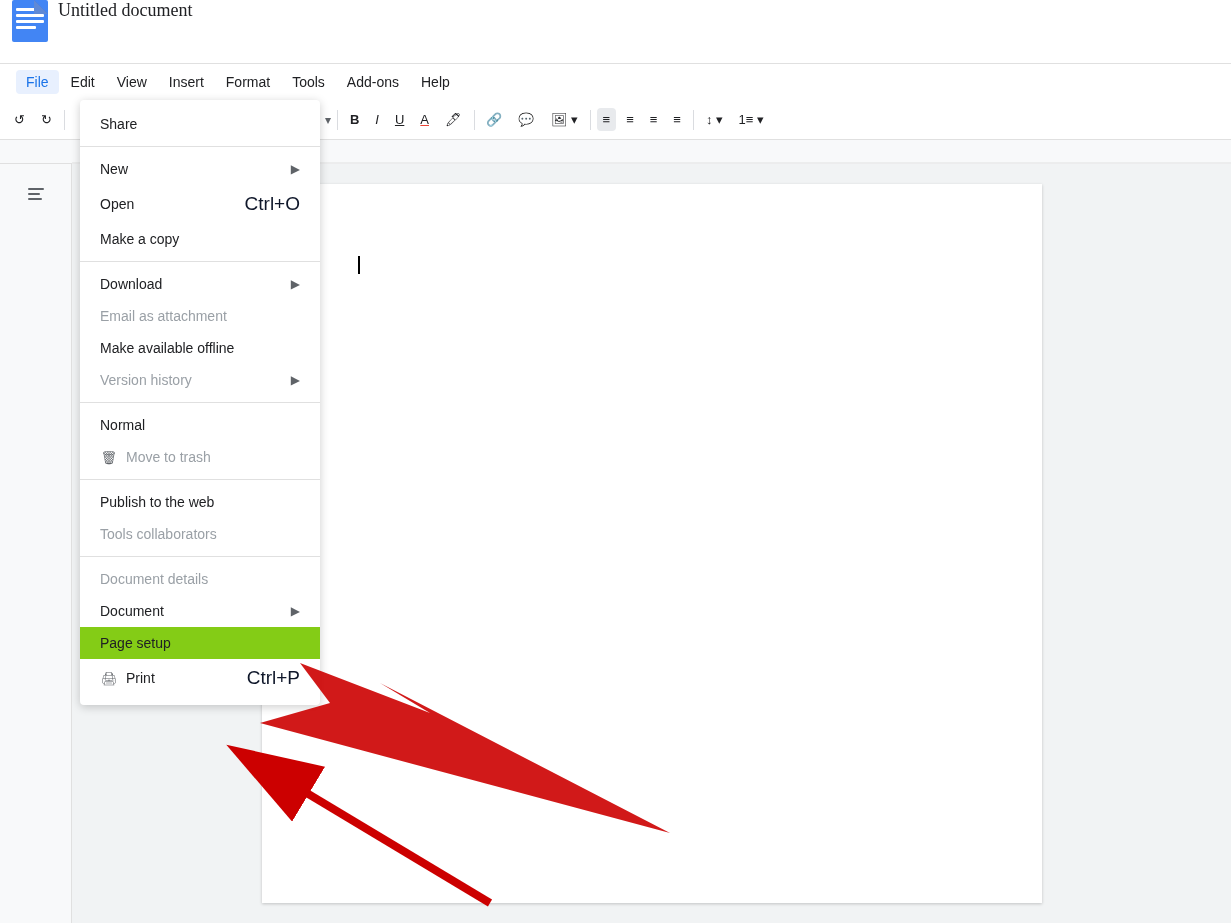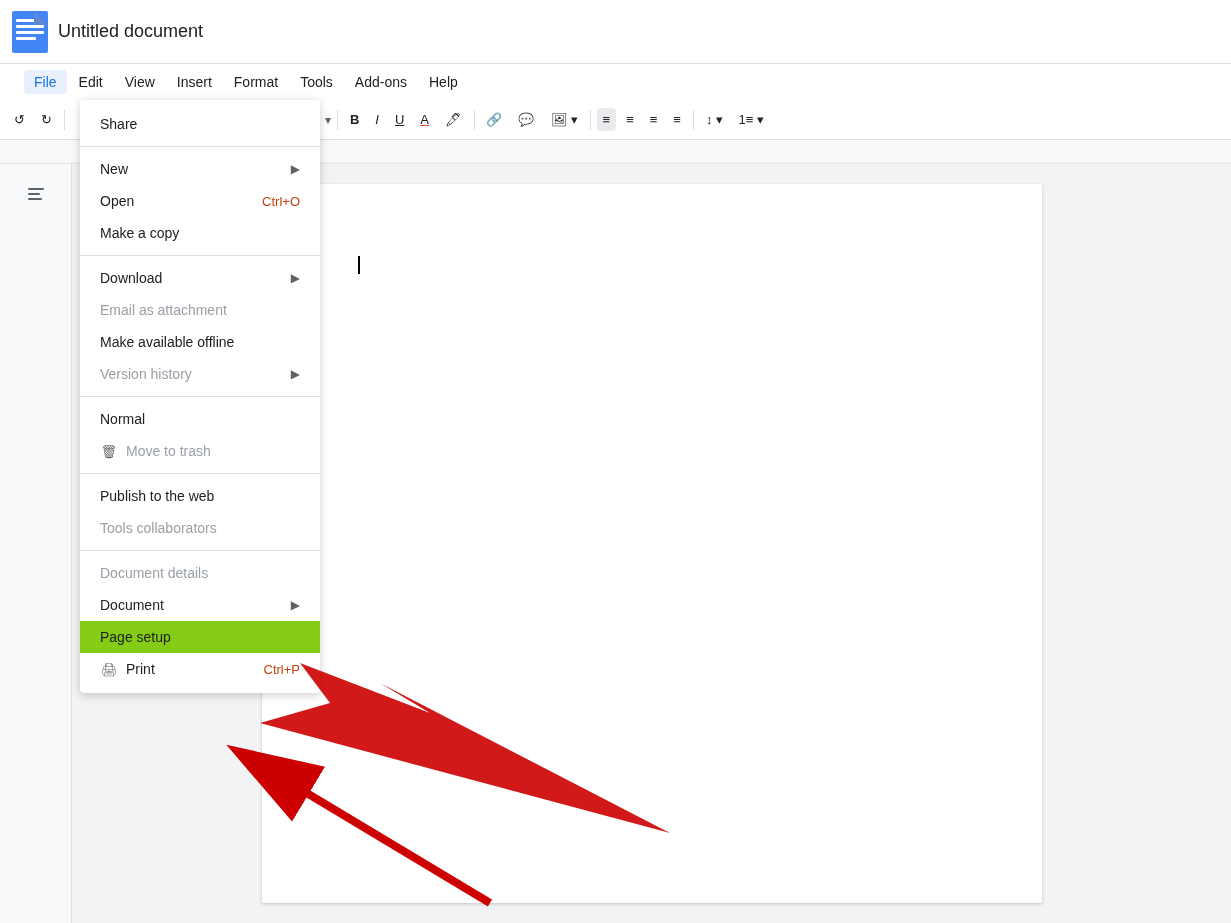--- a/index.html
+++ b/index.html
@@ -10,10 +10,11 @@
       background: #fff;
       height: 64px;
       display: flex;
-      align-items: center;
+      align-items: flex-start;
       padding: 0 12px;
       gap: 10px;
       border-bottom: 1px solid #e0e0e0;
+      font-family: Liberation Serif, serif;
     }
     #doc-icon {
       width: 36px;

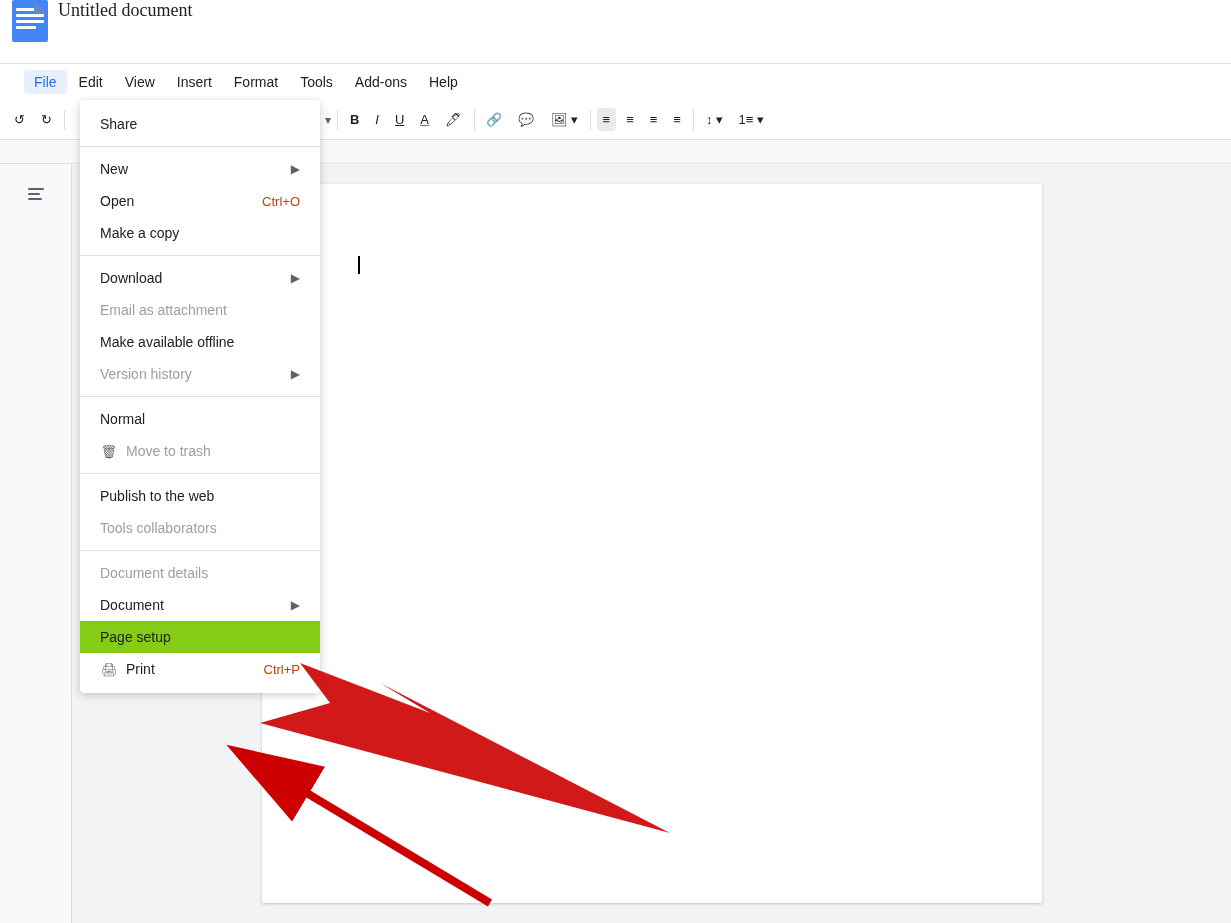--- a/index.html
+++ b/index.html
@@ -36,7 +36,7 @@
       height: 36px;
       display: flex;
       align-items: center;
-      padding: 0 24px;
+      padding: 0 16px;
       gap: 2px;
     }
     .menu-item {

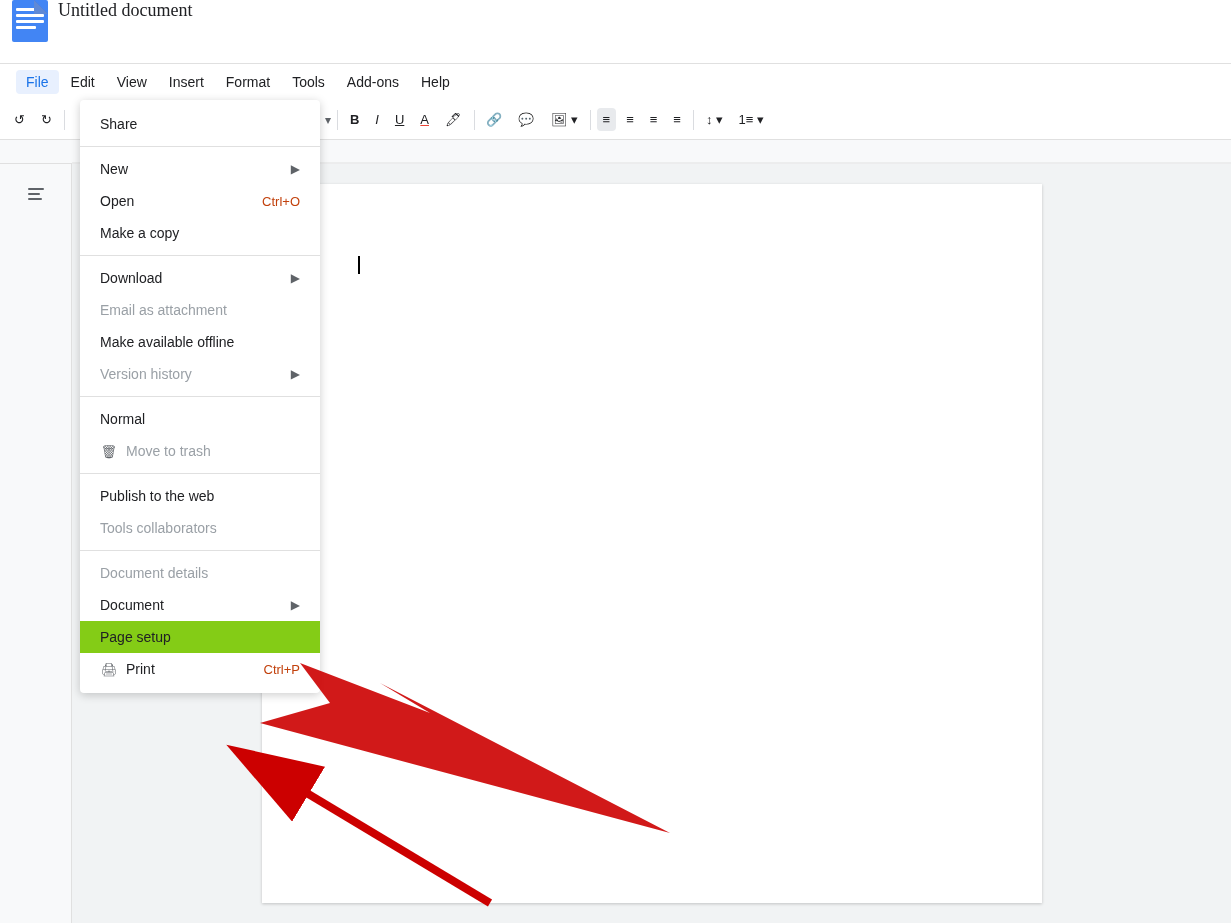--- a/index.html
+++ b/index.html
@@ -184,8 +184,8 @@
       margin: 6px 0;
     }
     .dropdown-item .shortcut {
-      color: #c2410c;
-      font-size: 13px;
+      color: #0f172a;
+      font-size: 19px;
     }
     .dropdown-item .arrow {
       color: #5f6368;

